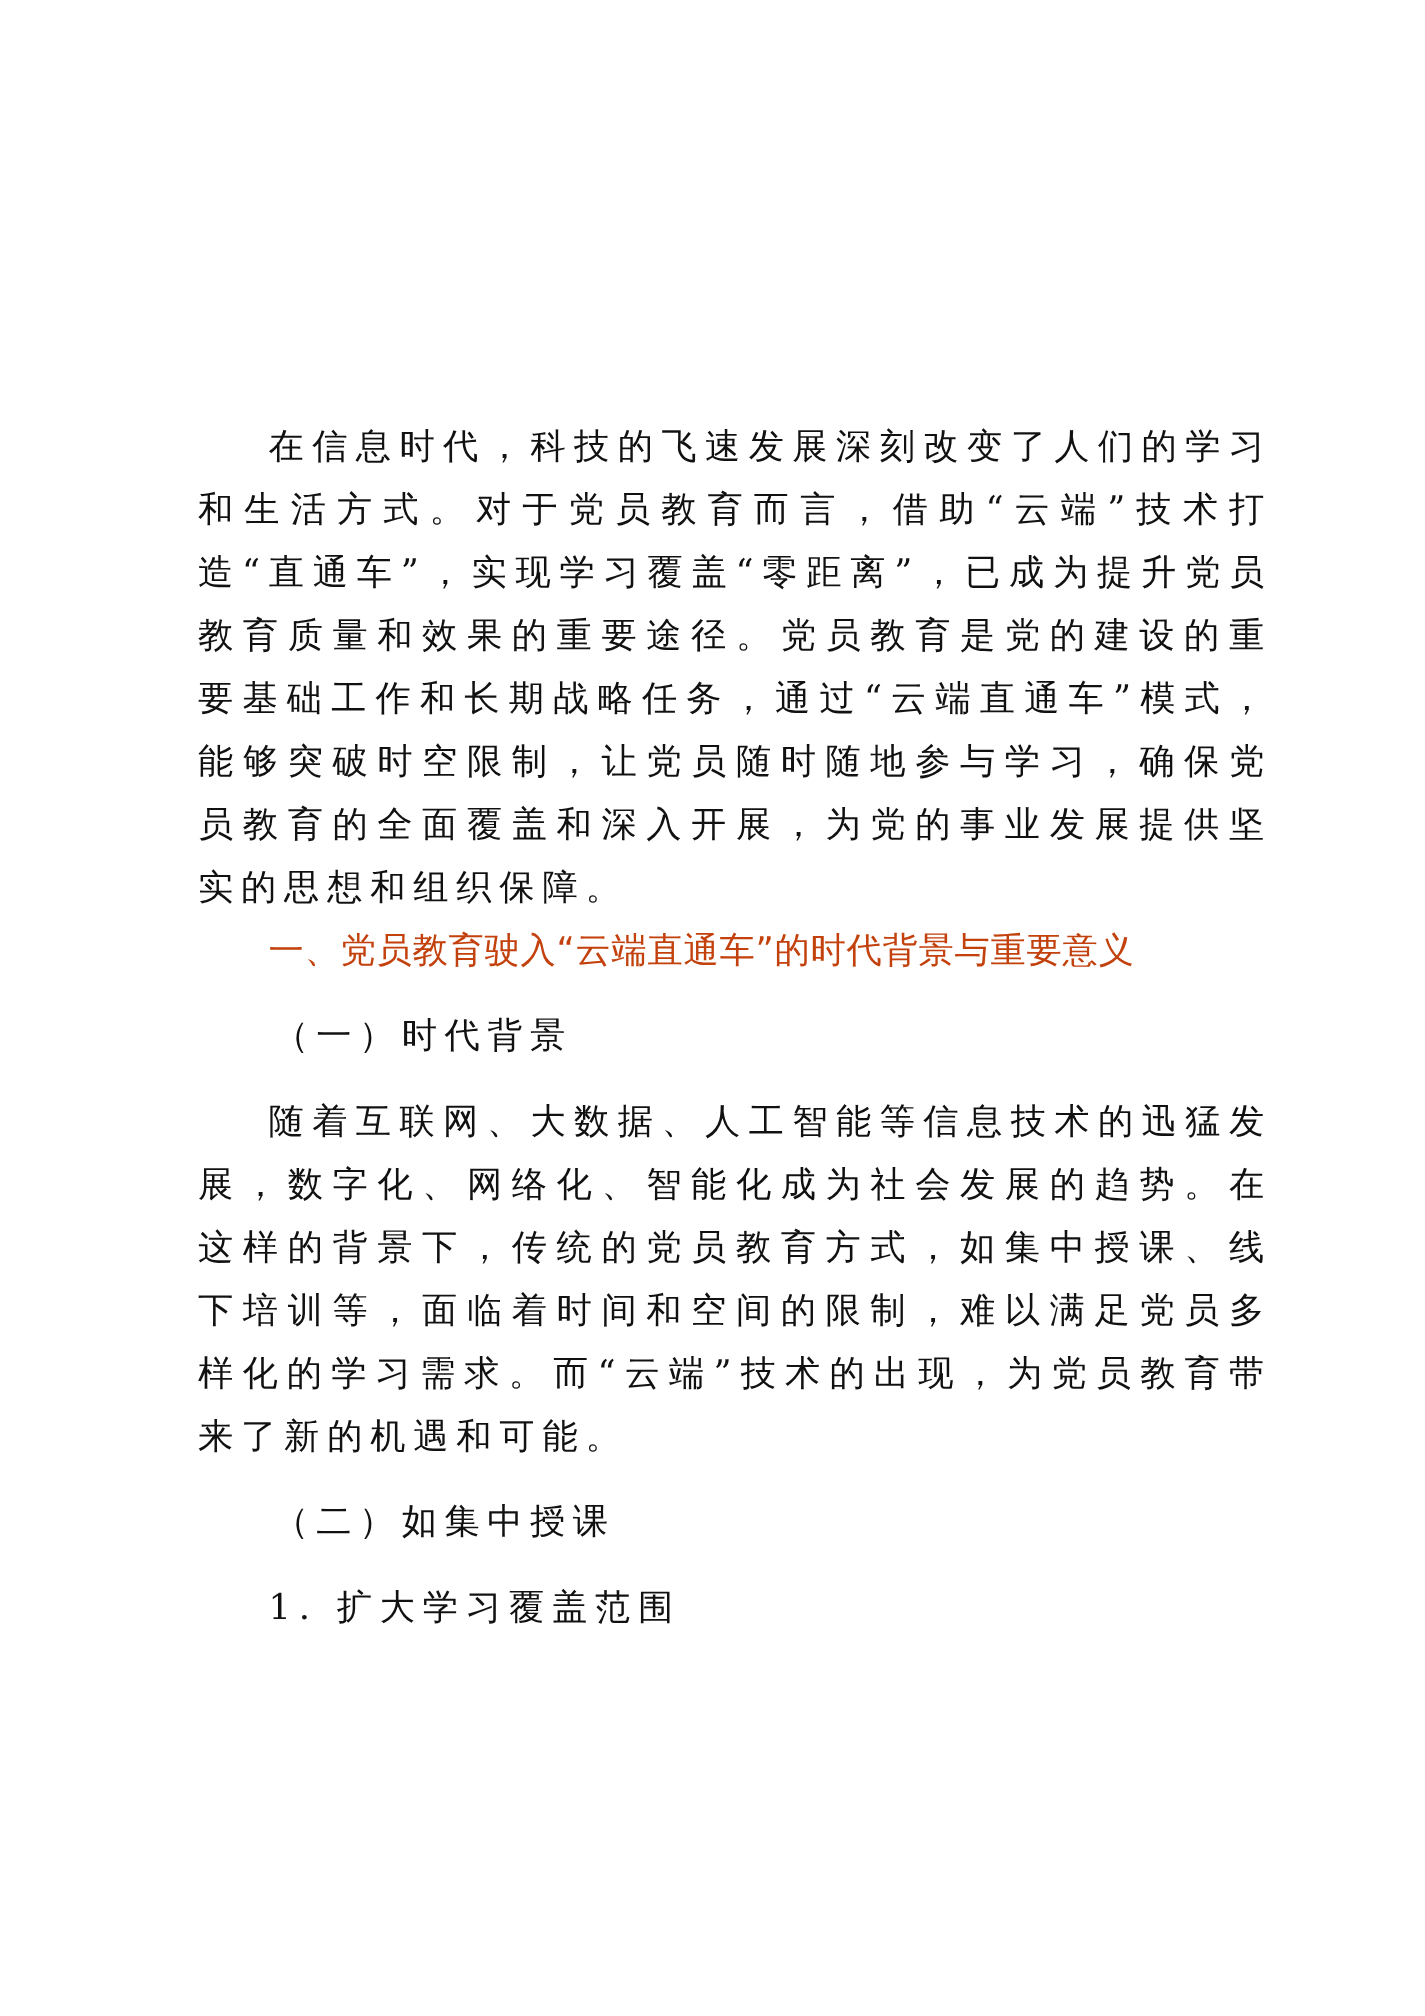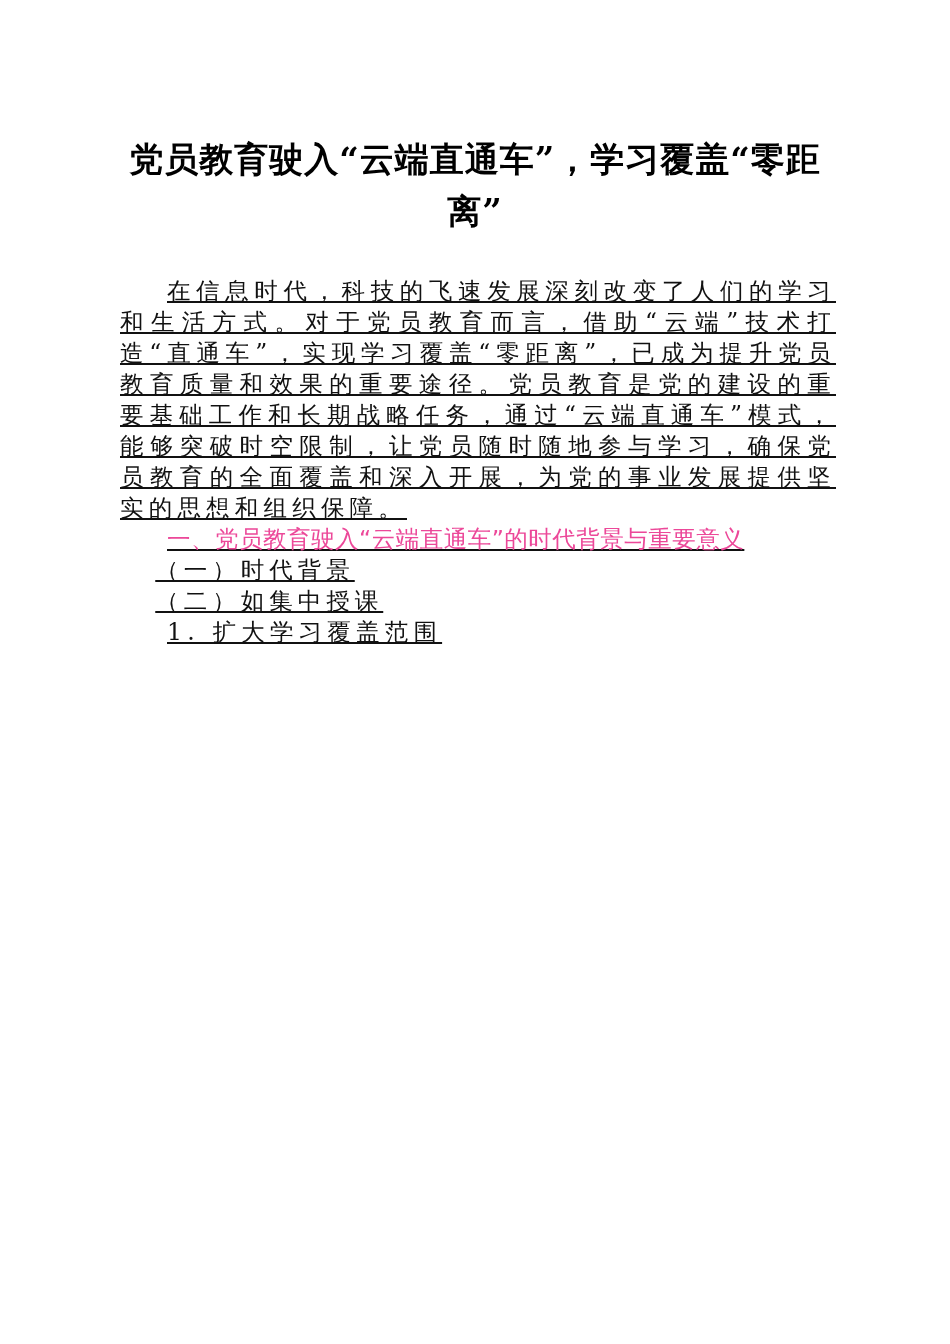--- a/index.html
+++ b/index.html
@@ -74,7 +74,6 @@
 <body>
 
 <div class="page">
-  <div class="title">党员教育驶入“云端直通车”，学习覆盖“零距离”</div>
 
   <div class="body-text">
     <p class="para">在信息时代，科技的飞速发展深刻改变了人们的学习和生活方式。对于党员教育而言，借助“云端”技术打造“直通车”，实现学习覆盖“零距离”，已成为提升党员教育质量和效果的重要途径。党员教育是党的建设的重要基础工作和长期战略任务，通过“云端直通车”模式，能够突破时空限制，让党员随时随地参与学习，确保党员教育的全面覆盖和深入开展，为党的事业发展提供坚实的思想和组织保障。</p>

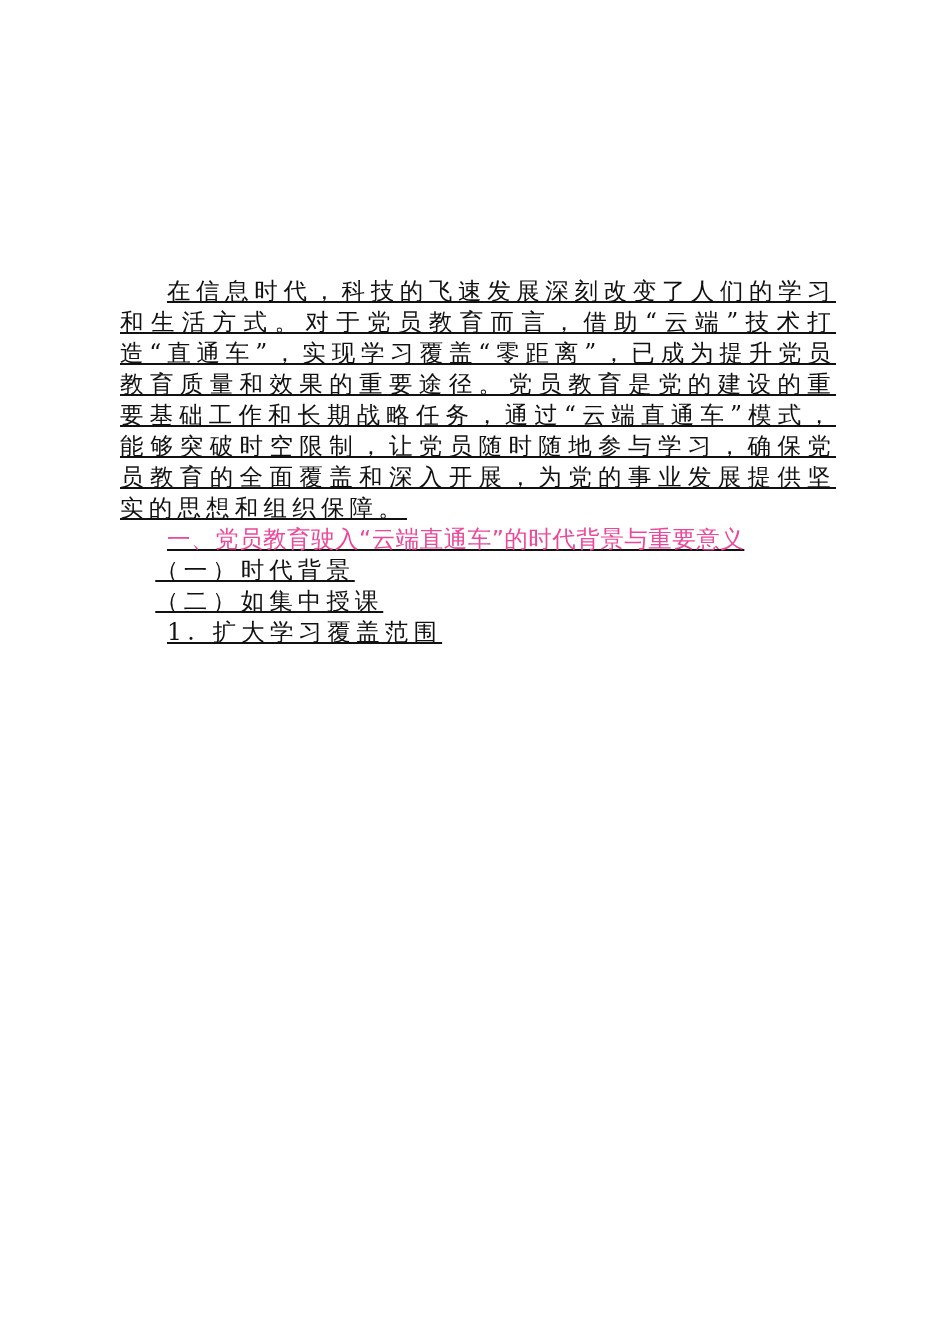--- a/index.html
+++ b/index.html
@@ -36,15 +36,14 @@
     }
     .body-text {
       position: absolute;
-      left: 120px;
+      left: 132px;
       top: 276px;
       width: 716px;
       font-size: 23.5px;
-      line-height: 31px;
+      line-height: 42px;
       letter-spacing: 5.2px;
       text-align: justify;
       text-align-last: left;
-      text-decoration: underline;
     }
     .para {
       margin: 0;

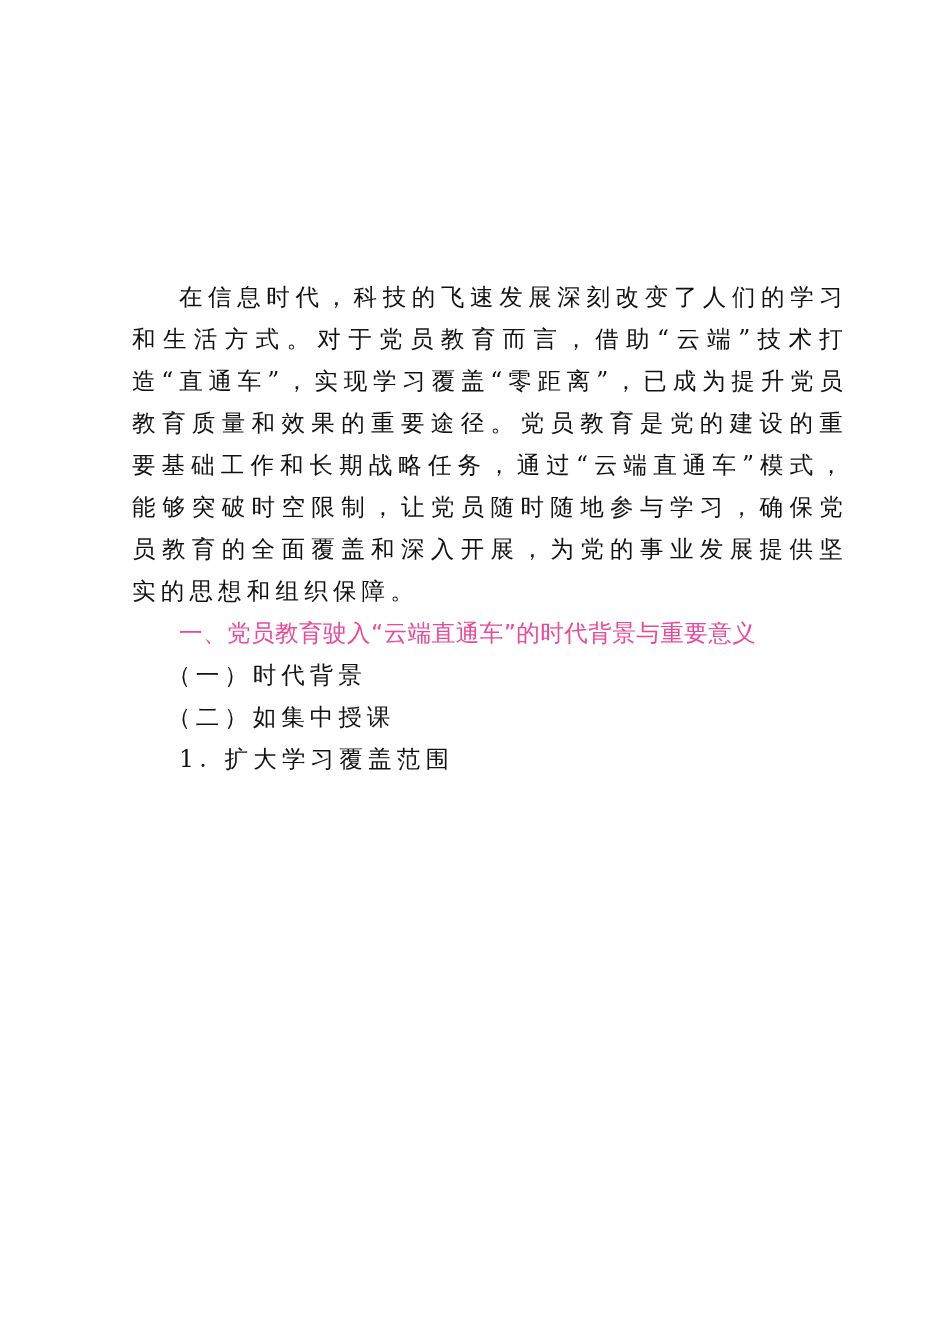--- a/index.html
+++ b/index.html
@@ -57,7 +57,7 @@
       font-weight: normal;
       letter-spacing: 0.5px;
       font-size: 23.5px;
-      color: #ec4899;
+      color: #c2410c;
     }
     .h2 {
       margin: 0;

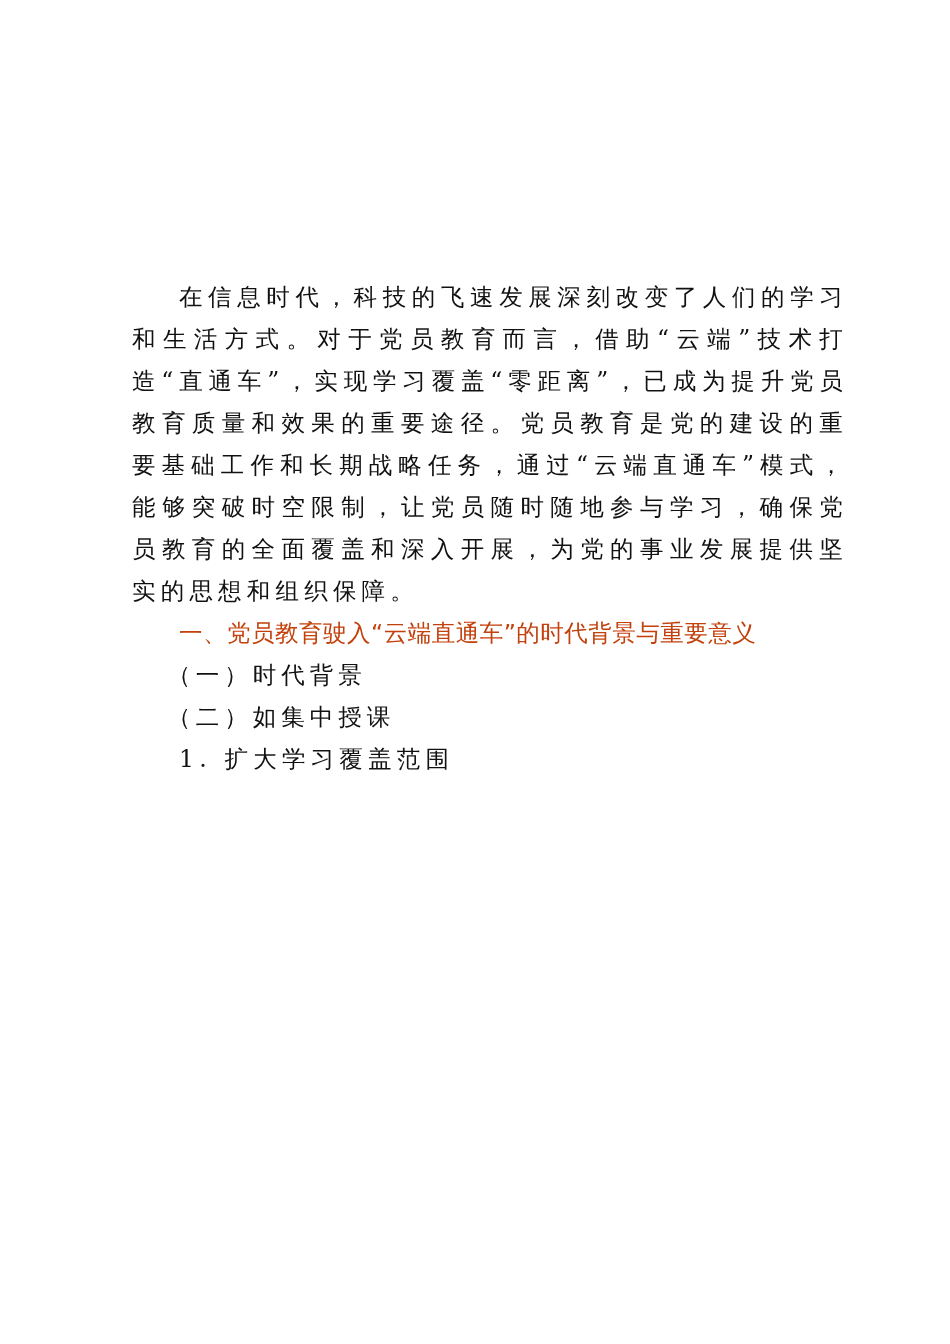--- a/index.html
+++ b/index.html
@@ -60,7 +60,7 @@
       color: #c2410c;
     }
     .h2 {
-      margin: 0;
+      margin: 15px;
       text-indent: 1.5em;
       letter-spacing: 5px;
     }

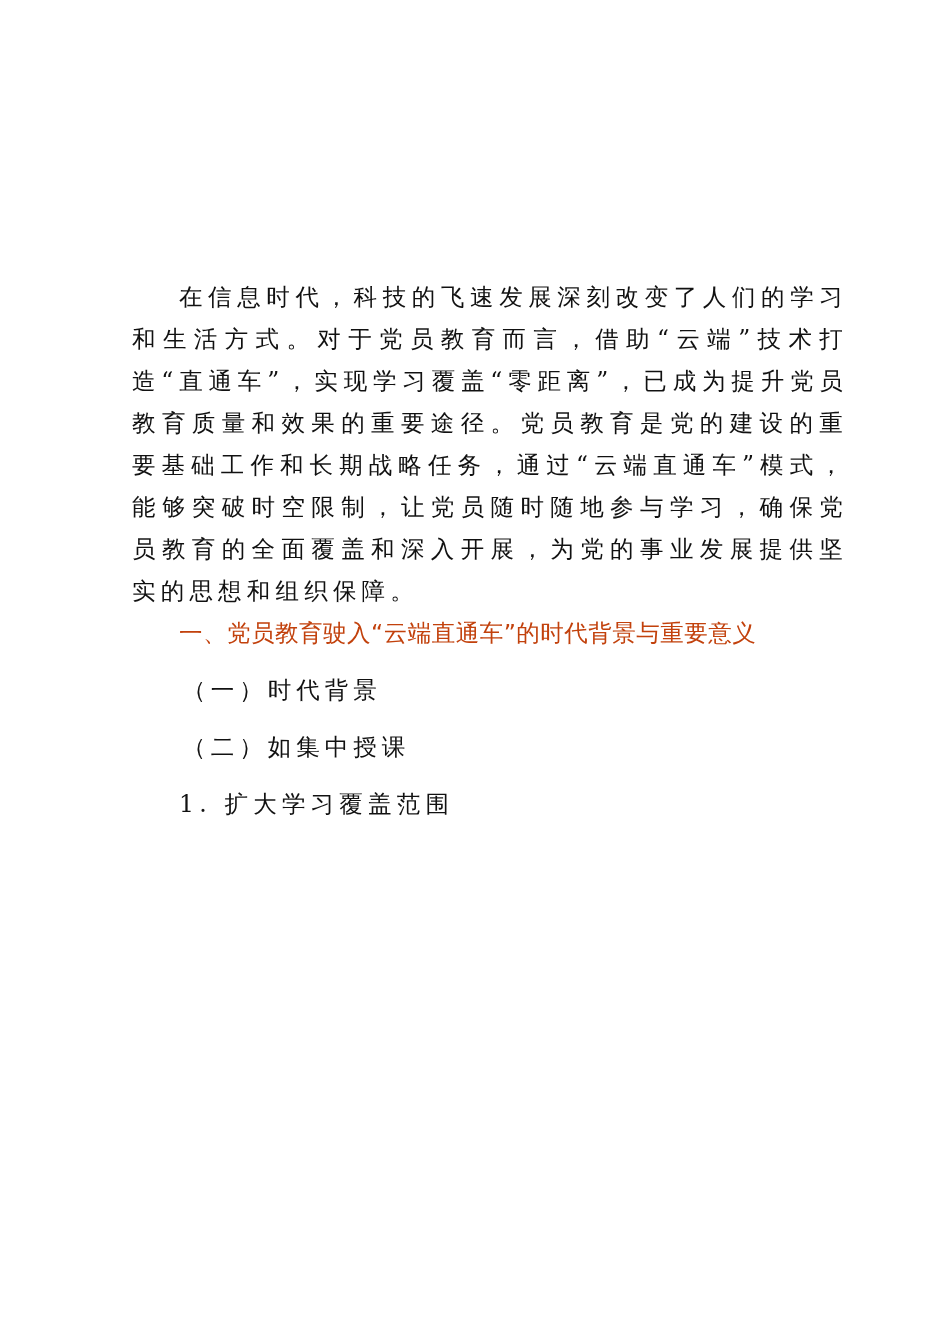--- a/index.html
+++ b/index.html
@@ -78,6 +78,7 @@
     <p class="para">在信息时代，科技的飞速发展深刻改变了人们的学习和生活方式。对于党员教育而言，借助“云端”技术打造“直通车”，实现学习覆盖“零距离”，已成为提升党员教育质量和效果的重要途径。党员教育是党的建设的重要基础工作和长期战略任务，通过“云端直通车”模式，能够突破时空限制，让党员随时随地参与学习，确保党员教育的全面覆盖和深入开展，为党的事业发展提供坚实的思想和组织保障。</p>
     <p class="h1">一、党员教育驶入“云端直通车”的时代背景与重要意义</p>
     <p class="h2">（一）时代背景</p>
+    <p class="para">随着互联网、大数据、人工智能等信息技术的迅猛发展，数字化、网络化、智能化成为社会发展的趋势。在这样的背景下，传统的党员教育方式，如集中授课、线下培训等，面临着时间和空间的限制，难以满足党员多样化的学习需求。而“云端”技术的出现，为党员教育带来了新的机遇和可能。</p>
     <p class="h2">（二）如集中授课</p>
     <p class="h3">1. 扩大学习覆盖范围</p>
   </div>

